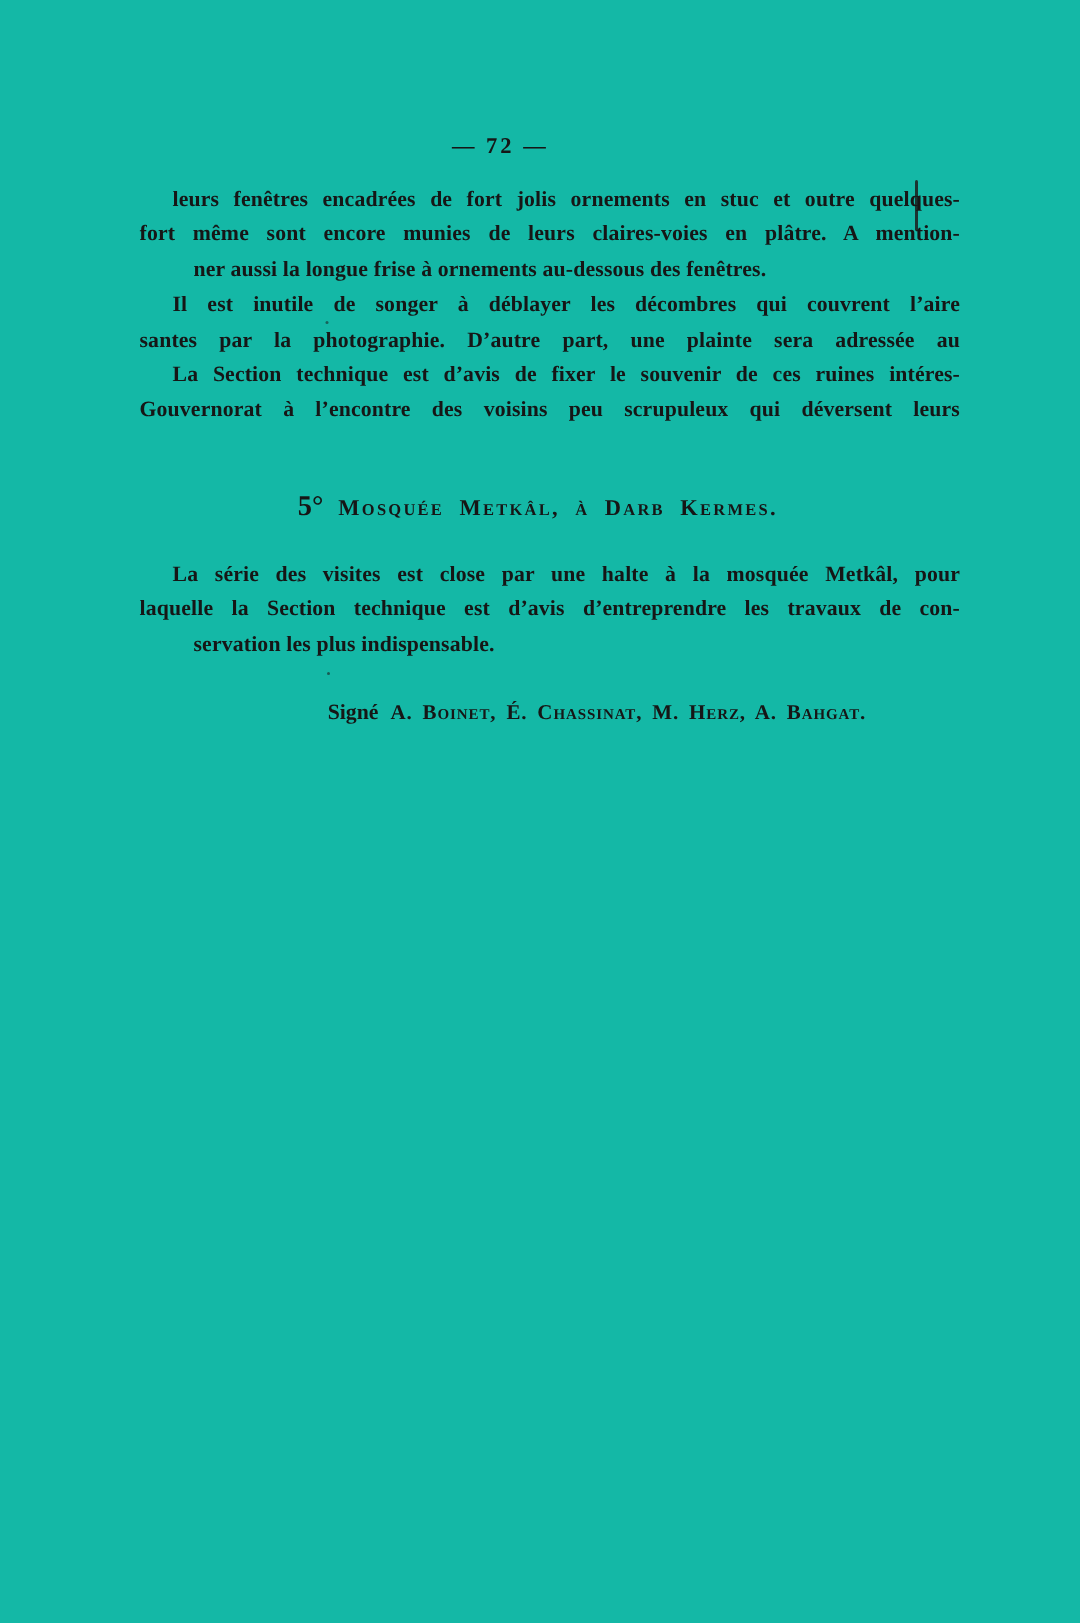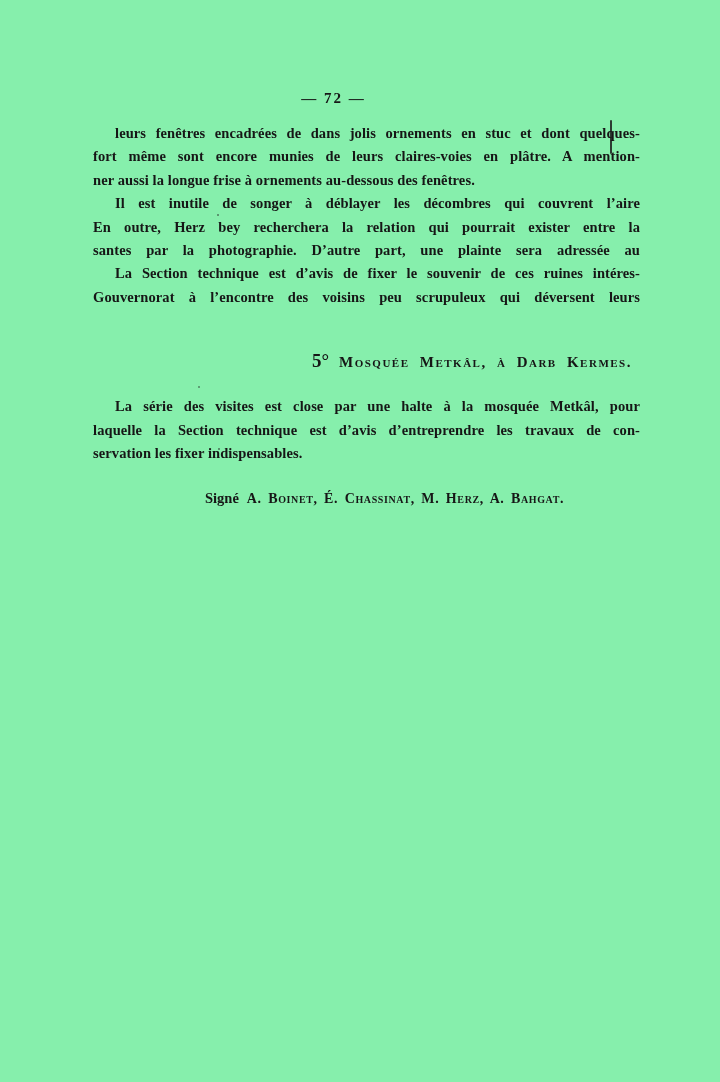--- a/index.html
+++ b/index.html
@@ -7,7 +7,7 @@
     position: relative;
     width: 720px;
     height: 1082px;
-    background: #86efac;
+    background: #14b8a6;
     overflow: hidden;
     font-family: "Liberation Serif", "DejaVu Serif", serif;
     color: #161616;

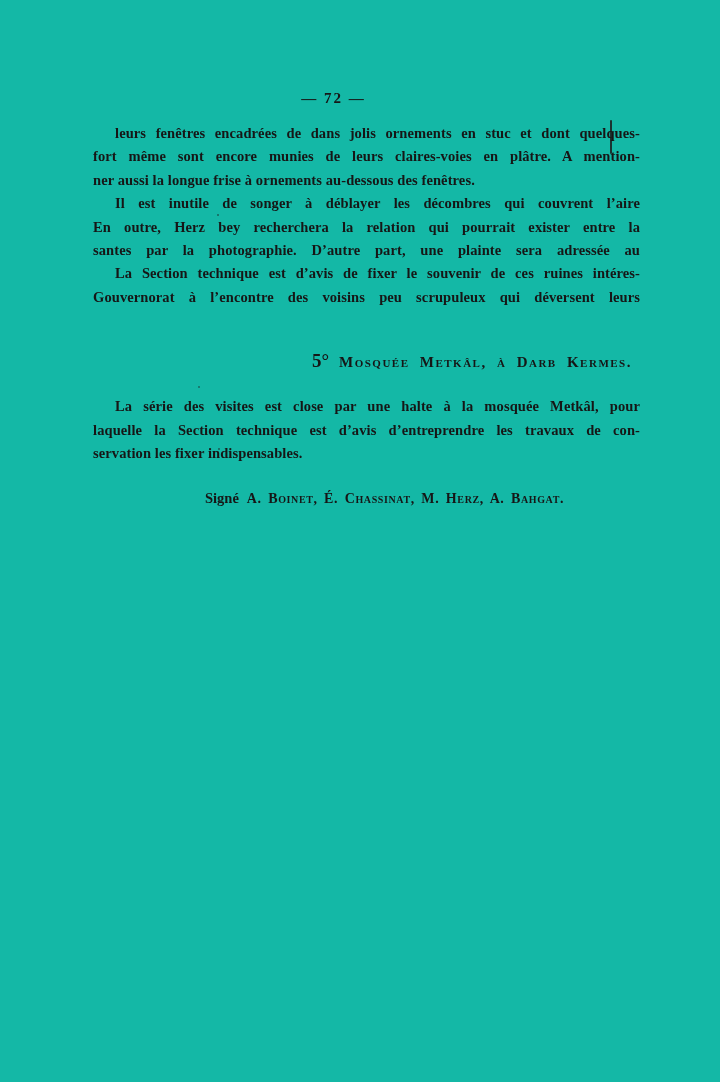--- a/index.html
+++ b/index.html
@@ -101,7 +101,7 @@
     <div class="pagenum">— 72 —</div>
 
     <div class="para">
-      <div class="line first">leurs fenêtres encadrées de dans jolis ornements en stuc et dont quelques-</div>
+      <div class="line first">leurs fenêtres encadrées de fort jolis ornements en stuc et outre quelques-</div>
       <div class="line">fort même sont encore munies de leurs claires-voies en plâtre. A mention-</div>
       <div class="line last">ner aussi la longue frise à ornements au-dessous des fenêtres.</div>
     </div>

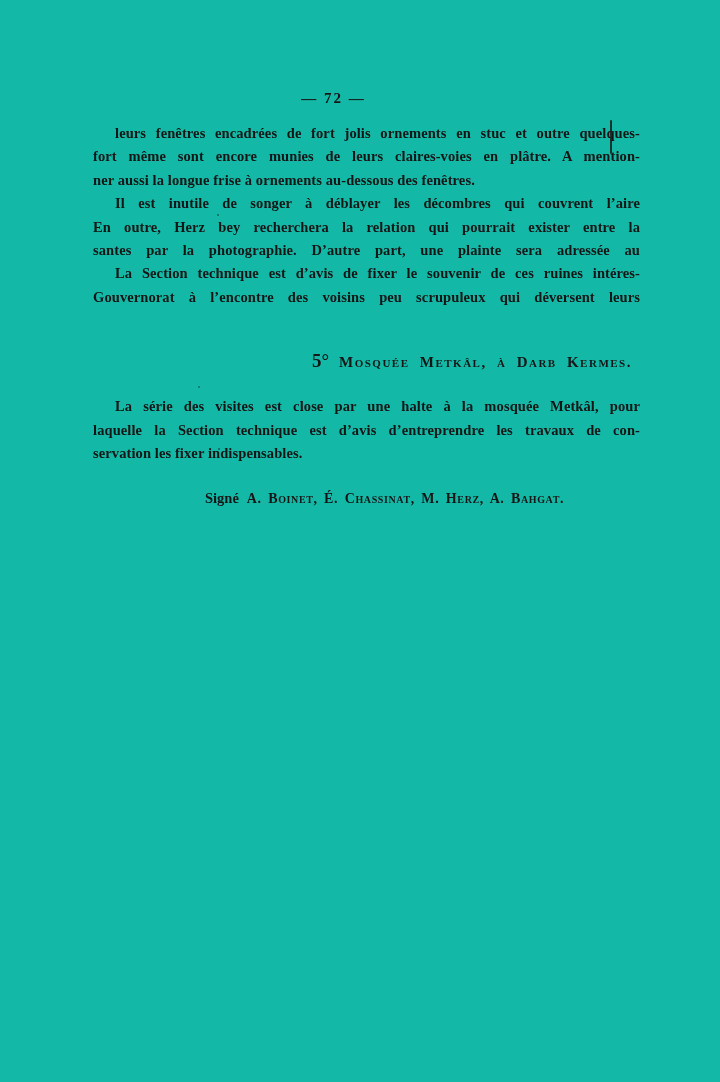--- a/index.html
+++ b/index.html
@@ -40,7 +40,7 @@
     white-space: normal;
     overflow: hidden;
   }
-  .line.last { text-align-last: left; }
+  .line.last { text-align-last: left; margin-left: 36px; }
   .line.first { text-indent: 22px; }
   .heading {
     margin-top: 40px;

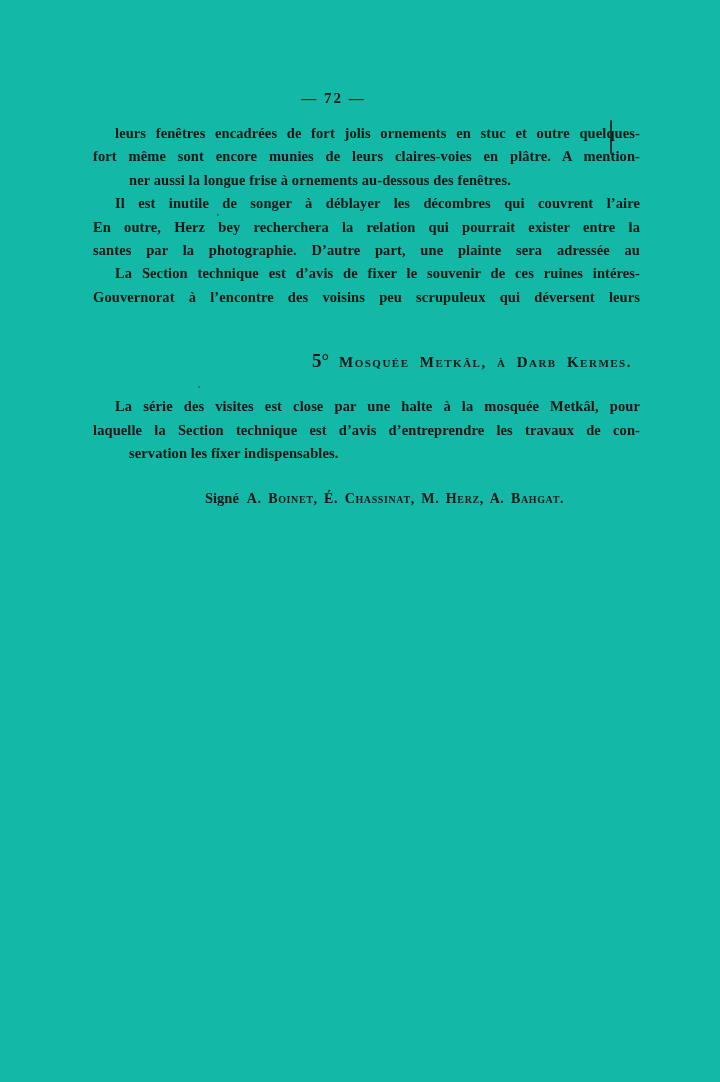--- a/index.html
+++ b/index.html
@@ -108,7 +108,6 @@
 
     <div class="para">
       <div class="line first">Il est inutile de songer à déblayer les décombres qui couvrent l’aire</div>
-      <div class="line">En outre, Herz bey recherchera la relation qui pourrait exister entre la</div>
     </div>
 
     <div class="para">

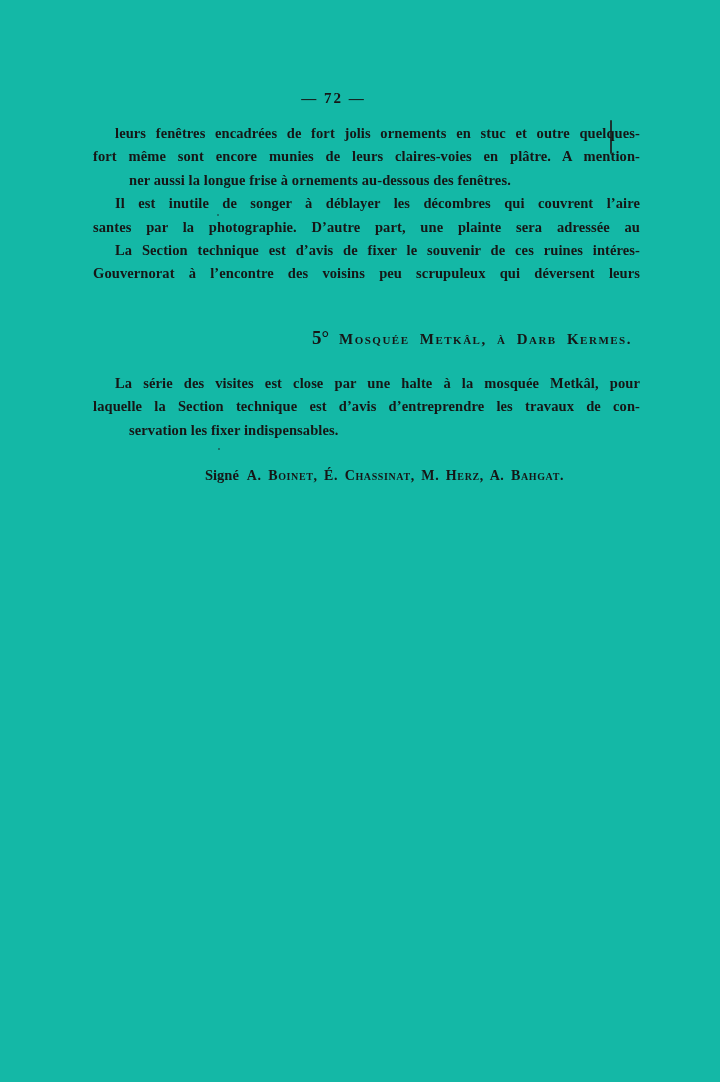--- a/index.html
+++ b/index.html
@@ -47,7 +47,7 @@
     margin-bottom: 22px;
     height: 24px;
     line-height: 24px;
-    text-align: right;
+    text-align: center;
     font-weight: 700;
     transform: translateX(-8px);
   }

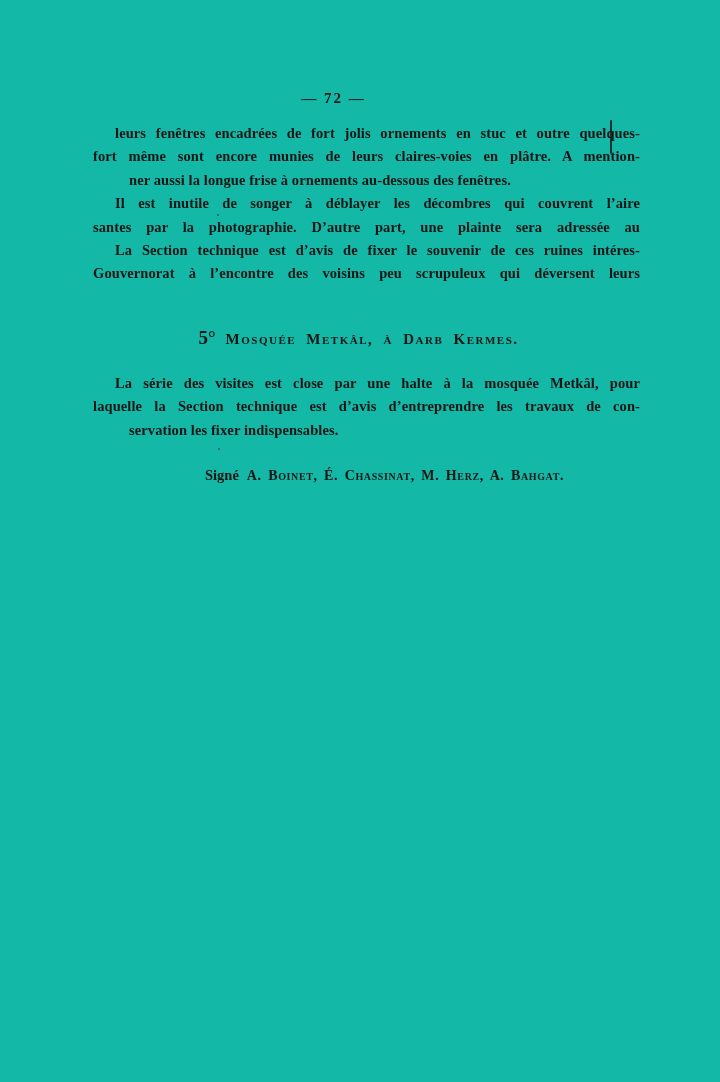--- a/index.html
+++ b/index.html
@@ -123,7 +123,7 @@
     <div class="para">
       <div class="line first">La série des visites est close par une halte à la mosquée Metkâl, pour</div>
       <div class="line">laquelle la Section technique est d’avis d’entreprendre les travaux de con-</div>
-      <div class="line last">servation les fixer indispensables.</div>
+      <div class="line last">servation les plus indispensable.</div>
     </div>
 
     <div class="signature">

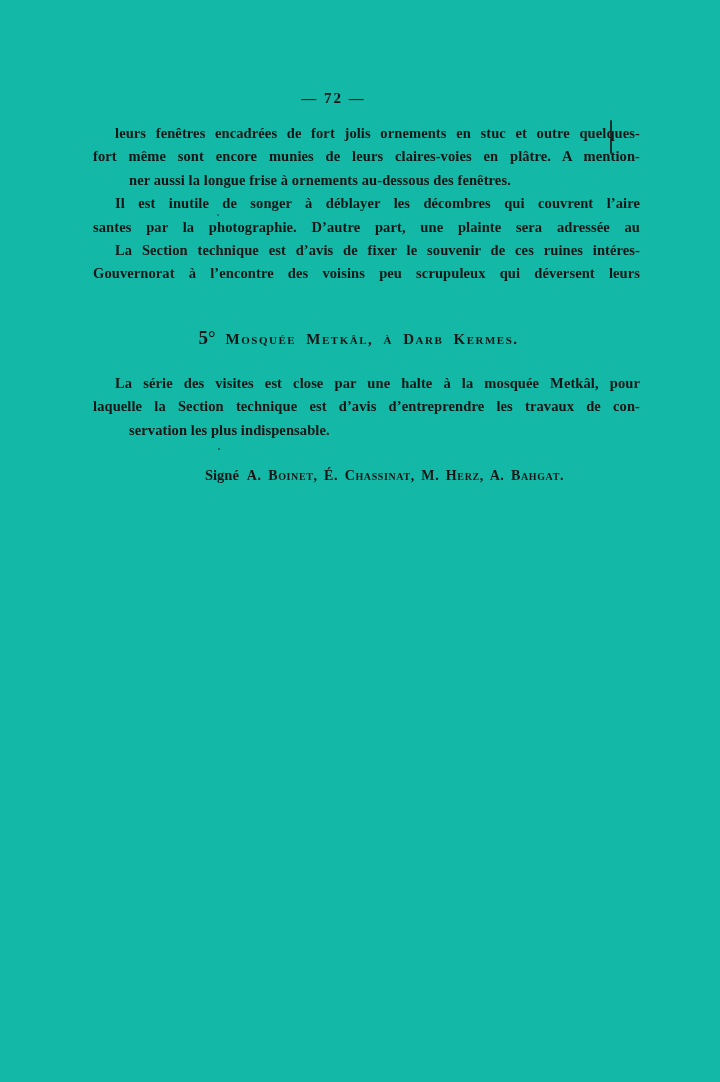--- a/index.html
+++ b/index.html
@@ -63,10 +63,11 @@
   }
   .signature {
     margin-top: 24px;
-    margin-left: 112px;
+    margin-left: 63px;
     height: 18px;
     line-height: 18px;
     font-weight: 700;
+    text-align: center;
   }
   .signature .sig-prefix {
     font-size: 14.5px;

